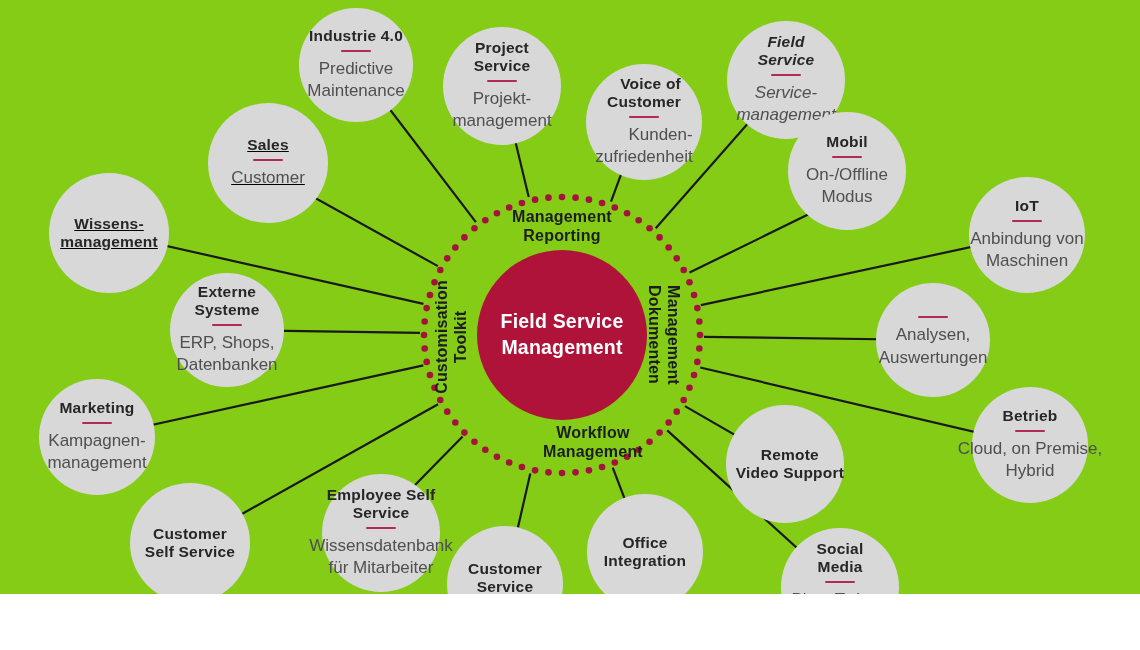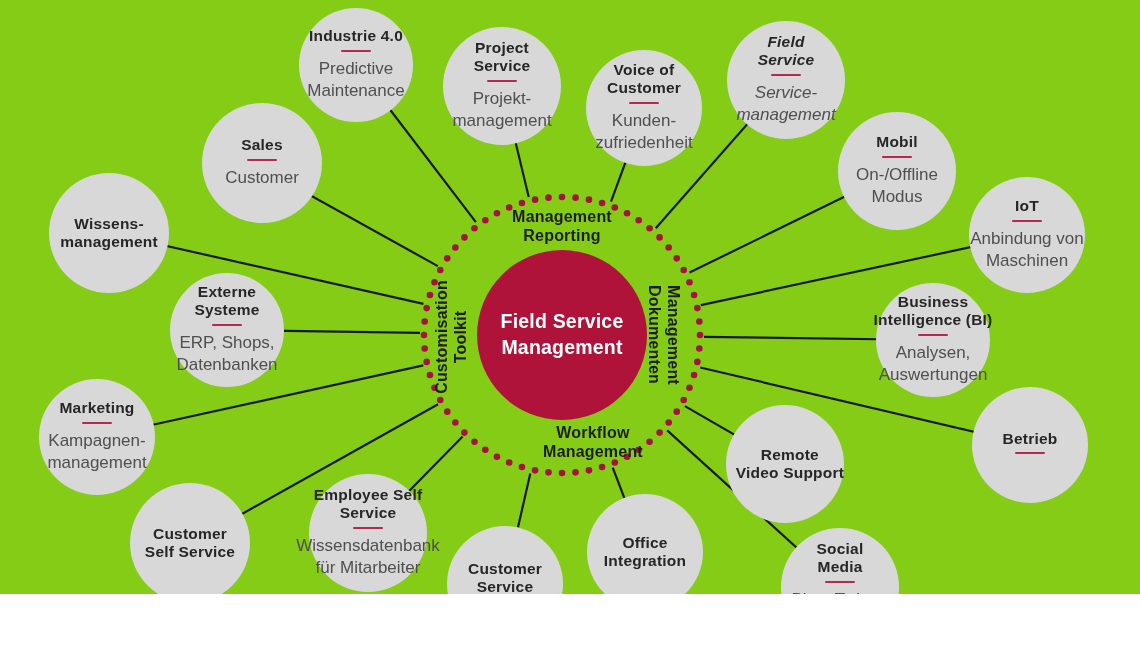--- a/index.html
+++ b/index.html
@@ -129,7 +129,7 @@
         <div class="node-subtitle">Projekt-
 management</div>
       </div>
-      <div class="node" style="left: 586px; top: 50px; width: 116px; height: 116px;">
+      <div class="node" style="left: 586px; top: 64px; width: 116px; height: 116px; text-align: right;">
         <div class="node-title">Voice of
 Customer</div>
         <div class="divider"></div>

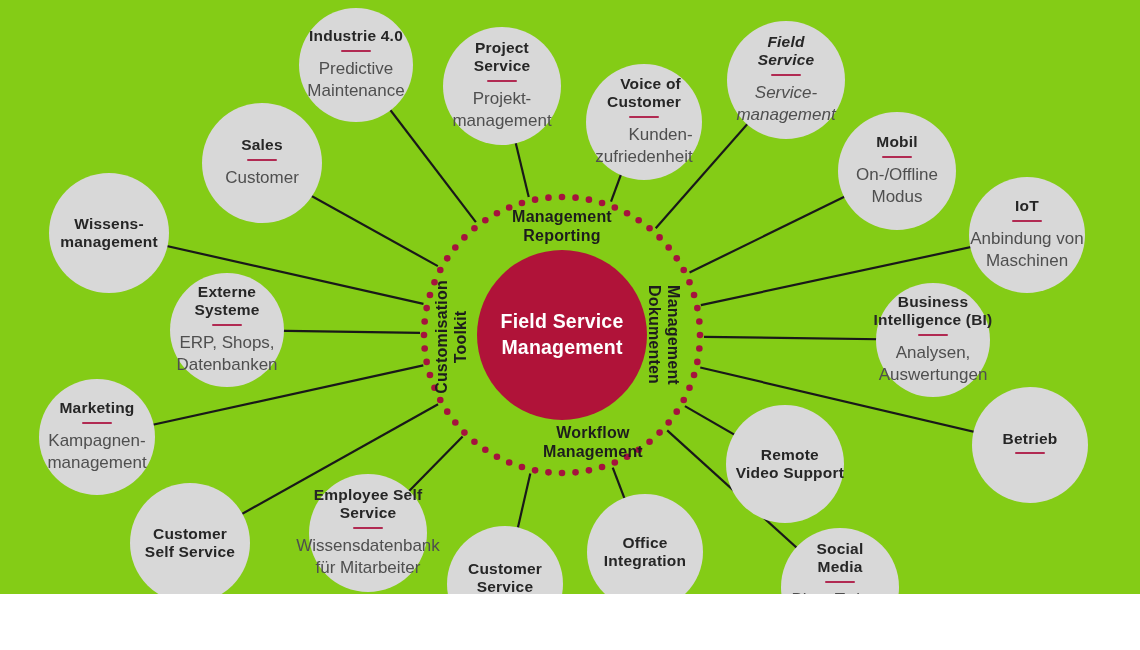--- a/index.html
+++ b/index.html
@@ -214,7 +214,7 @@
         <div class="node-title">Wissens-
 management</div>
       </div>
-      <div class="node" style="left: 202px; top: 103px; width: 120px; height: 120px;">
+      <div class="node" style="left: 208px; top: 103px; width: 120px; height: 120px; text-decoration: underline;">
         <div class="node-title">Sales</div>
         <div class="divider"></div>
         <div class="node-subtitle">Customer</div>

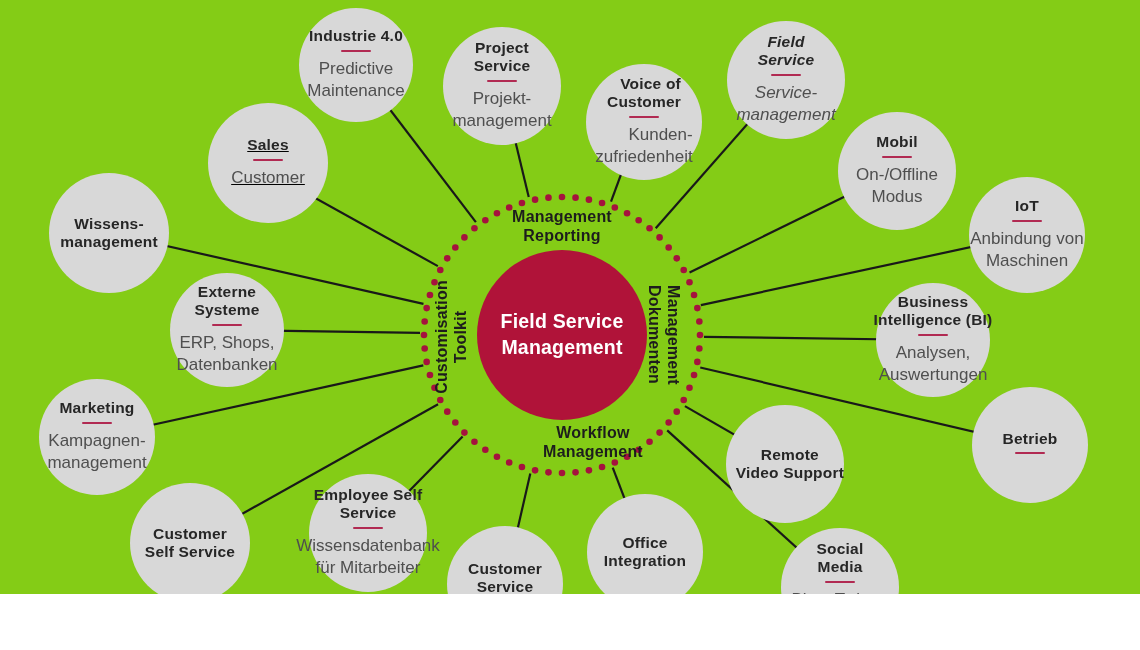--- a/index.html
+++ b/index.html
@@ -143,7 +143,7 @@
         <div class="node-subtitle">Service-
 management</div>
       </div>
-      <div class="node" style="left: 838px; top: 112px; width: 118px; height: 118px;">
+      <div class="node" style="left: 788px; top: 112px; width: 118px; height: 118px;">
         <div class="node-title">Mobil</div>
         <div class="divider"></div>
         <div class="node-subtitle">On-/Offline

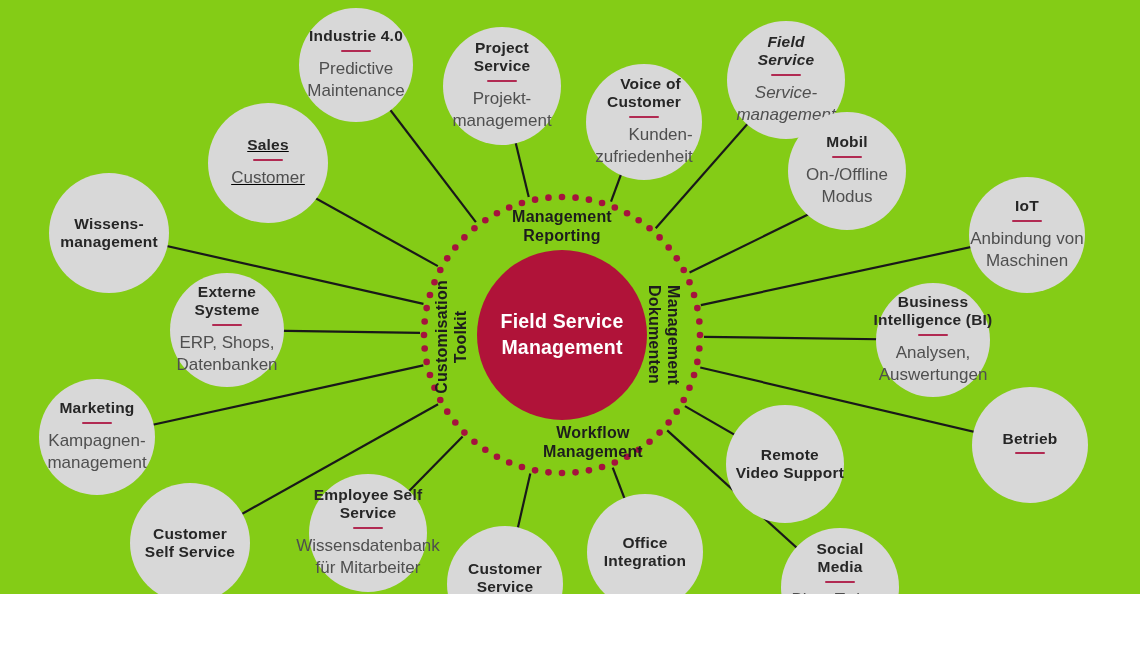--- a/index.html
+++ b/index.html
@@ -210,7 +210,7 @@
         <div class="node-subtitle">ERP, Shops,
 Datenbanken</div>
       </div>
-      <div class="node" style="left: 49px; top: 173px; width: 120px; height: 120px;">
+      <div class="node" style="left: 49px; top: 173px; width: 120px; height: 120px; text-decoration: underline;">
         <div class="node-title">Wissens-
 management</div>
       </div>

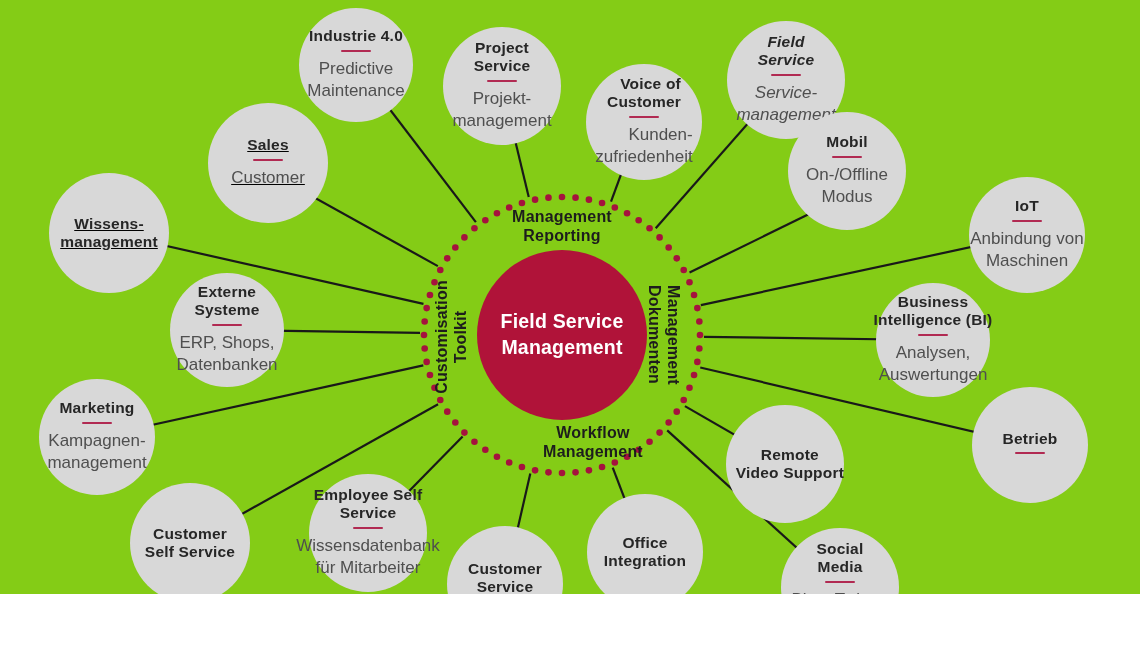--- a/index.html
+++ b/index.html
@@ -156,8 +156,6 @@
 Maschinen</div>
       </div>
       <div class="node" style="left: 876px; top: 283px; width: 114px; height: 114px;">
-        <div class="node-title">Business
-Intelligence (BI)</div>
         <div class="divider"></div>
         <div class="node-subtitle">Analysen,
 Auswertungen</div>

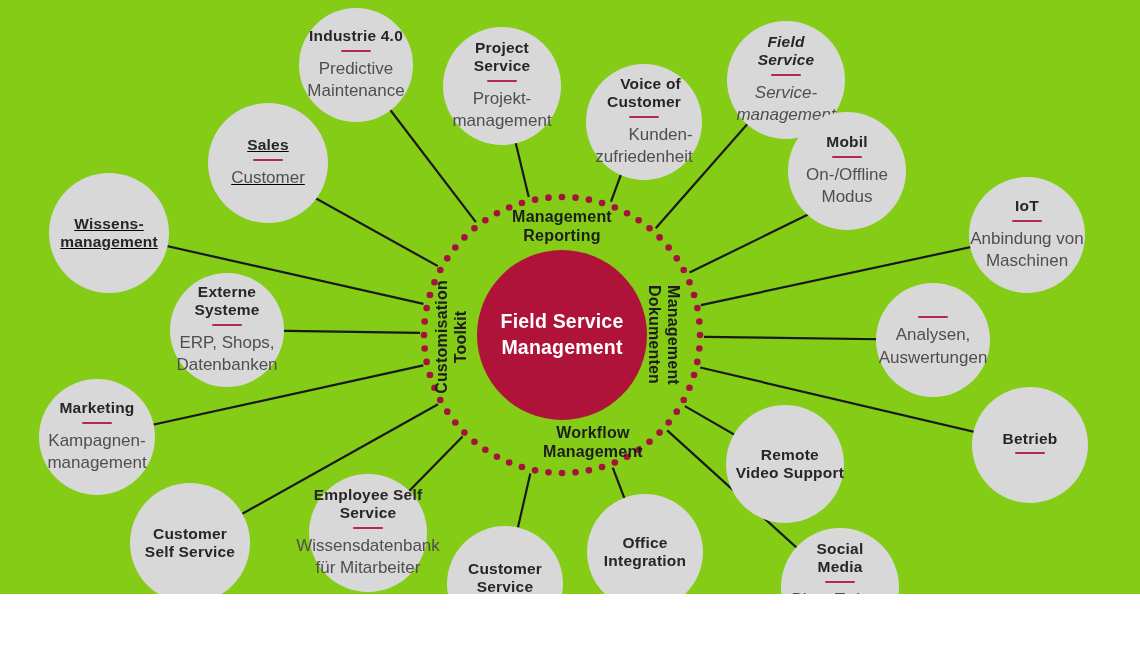--- a/index.html
+++ b/index.html
@@ -163,6 +163,8 @@
       <div class="node" style="left: 972px; top: 387px; width: 116px; height: 116px;">
         <div class="node-title">Betrieb</div>
         <div class="divider"></div>
+        <div class="node-subtitle">Cloud, on Premise,
+Hybrid</div>
       </div>
       <div class="node" style="left: 726px; top: 405px; width: 118px; height: 118px; align-items: flex-end;">
         <div class="node-title">Remote

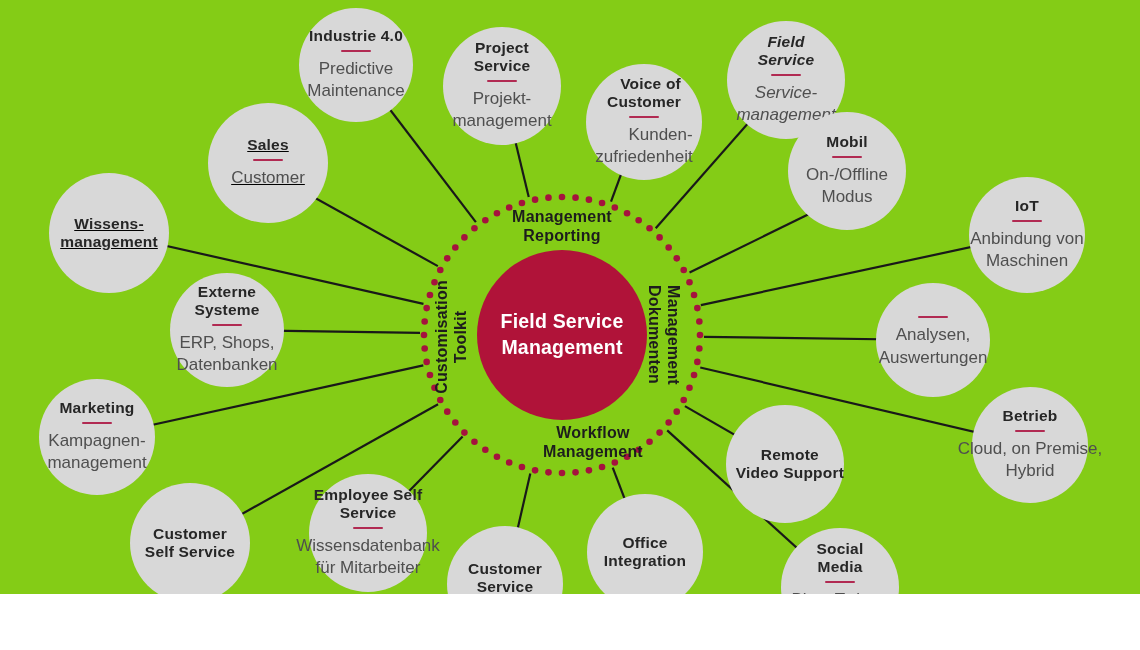--- a/index.html
+++ b/index.html
@@ -186,7 +186,7 @@
 Service</div>
         <div class="divider"></div>
       </div>
-      <div class="node" style="left: 309px; top: 474px; width: 118px; height: 118px;">
+      <div class="node" style="left: 322px; top: 474px; width: 118px; height: 118px;">
         <div class="node-title">Employee Self
 Service</div>
         <div class="divider"></div>

